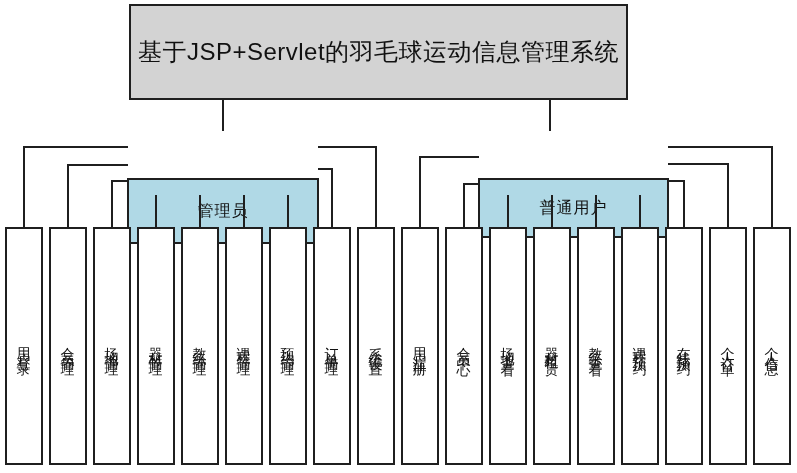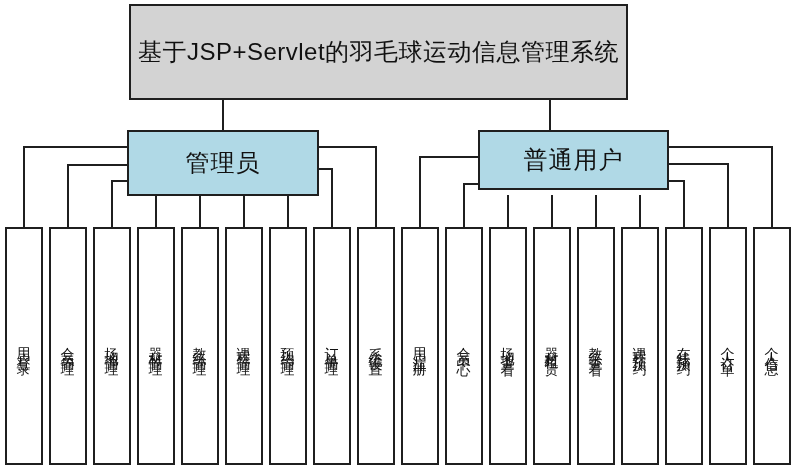--- a/index.html
+++ b/index.html
@@ -25,8 +25,9 @@
     letter-spacing:0.5px;
   }
   .group-box{
-    font-size:24px;
+    font-size:16px;
     letter-spacing:1px;
+    margin-top:48px;
   }
   .leaf-box{
     background:#ffffff;

